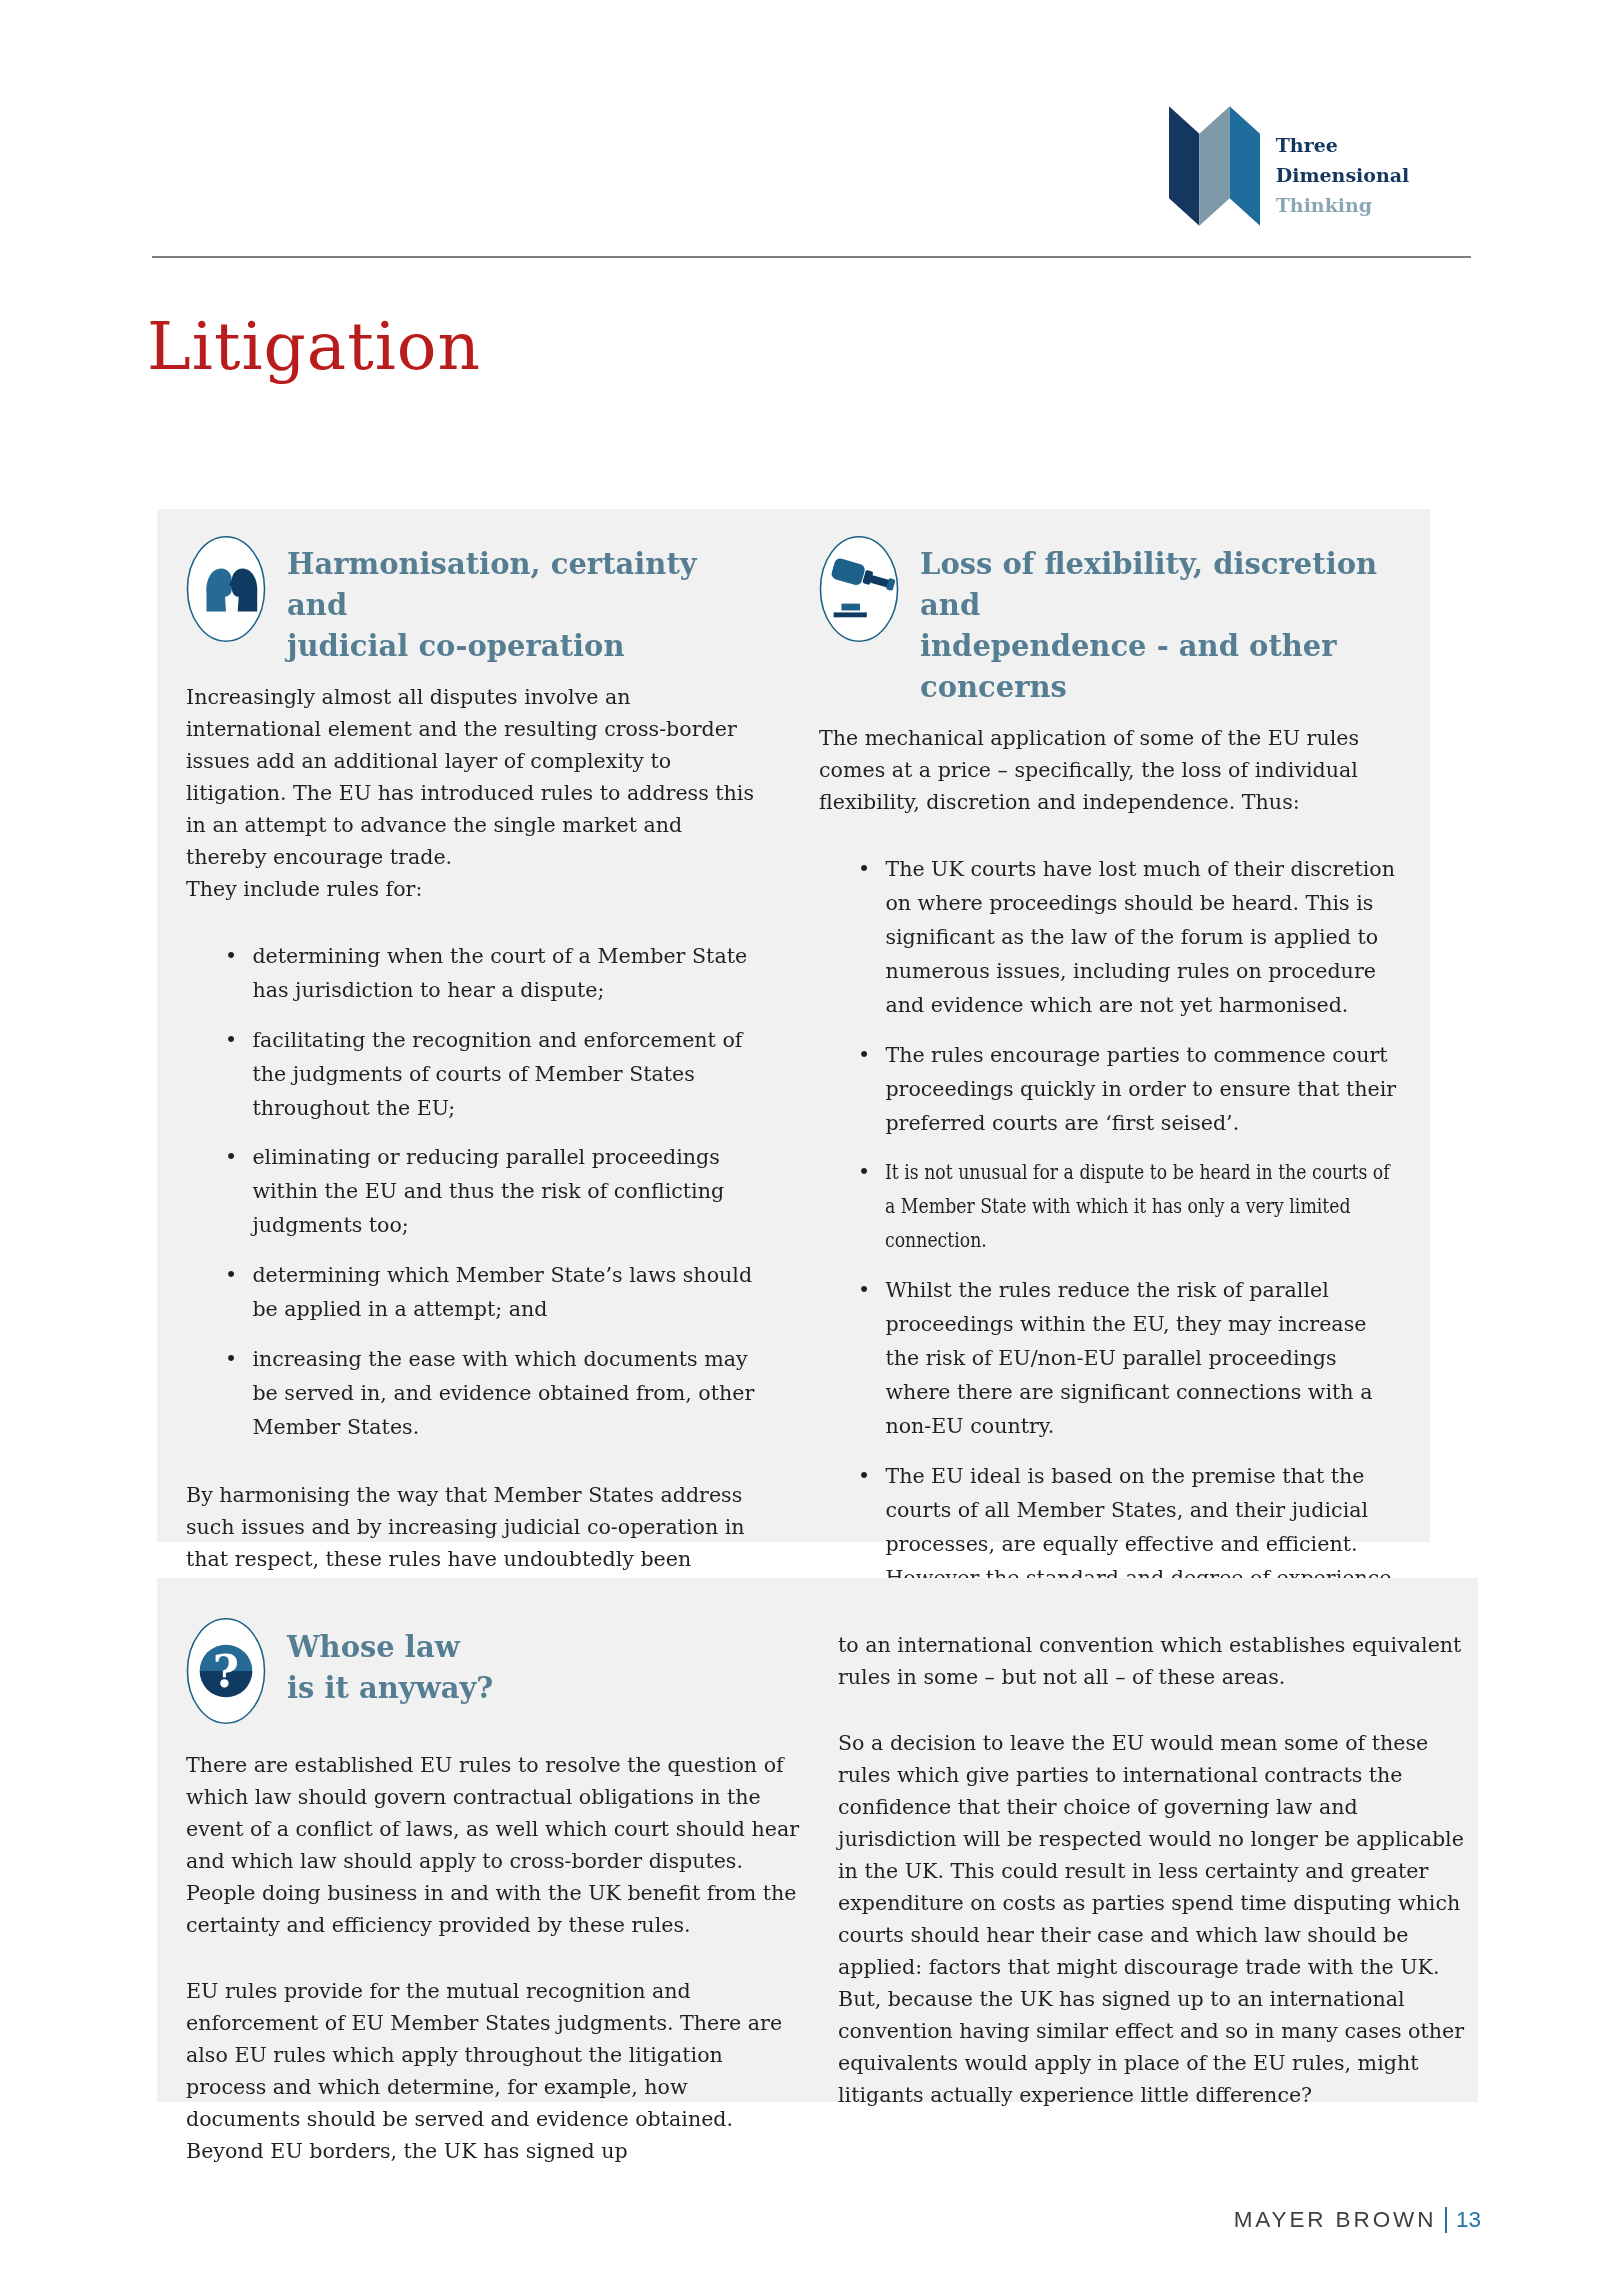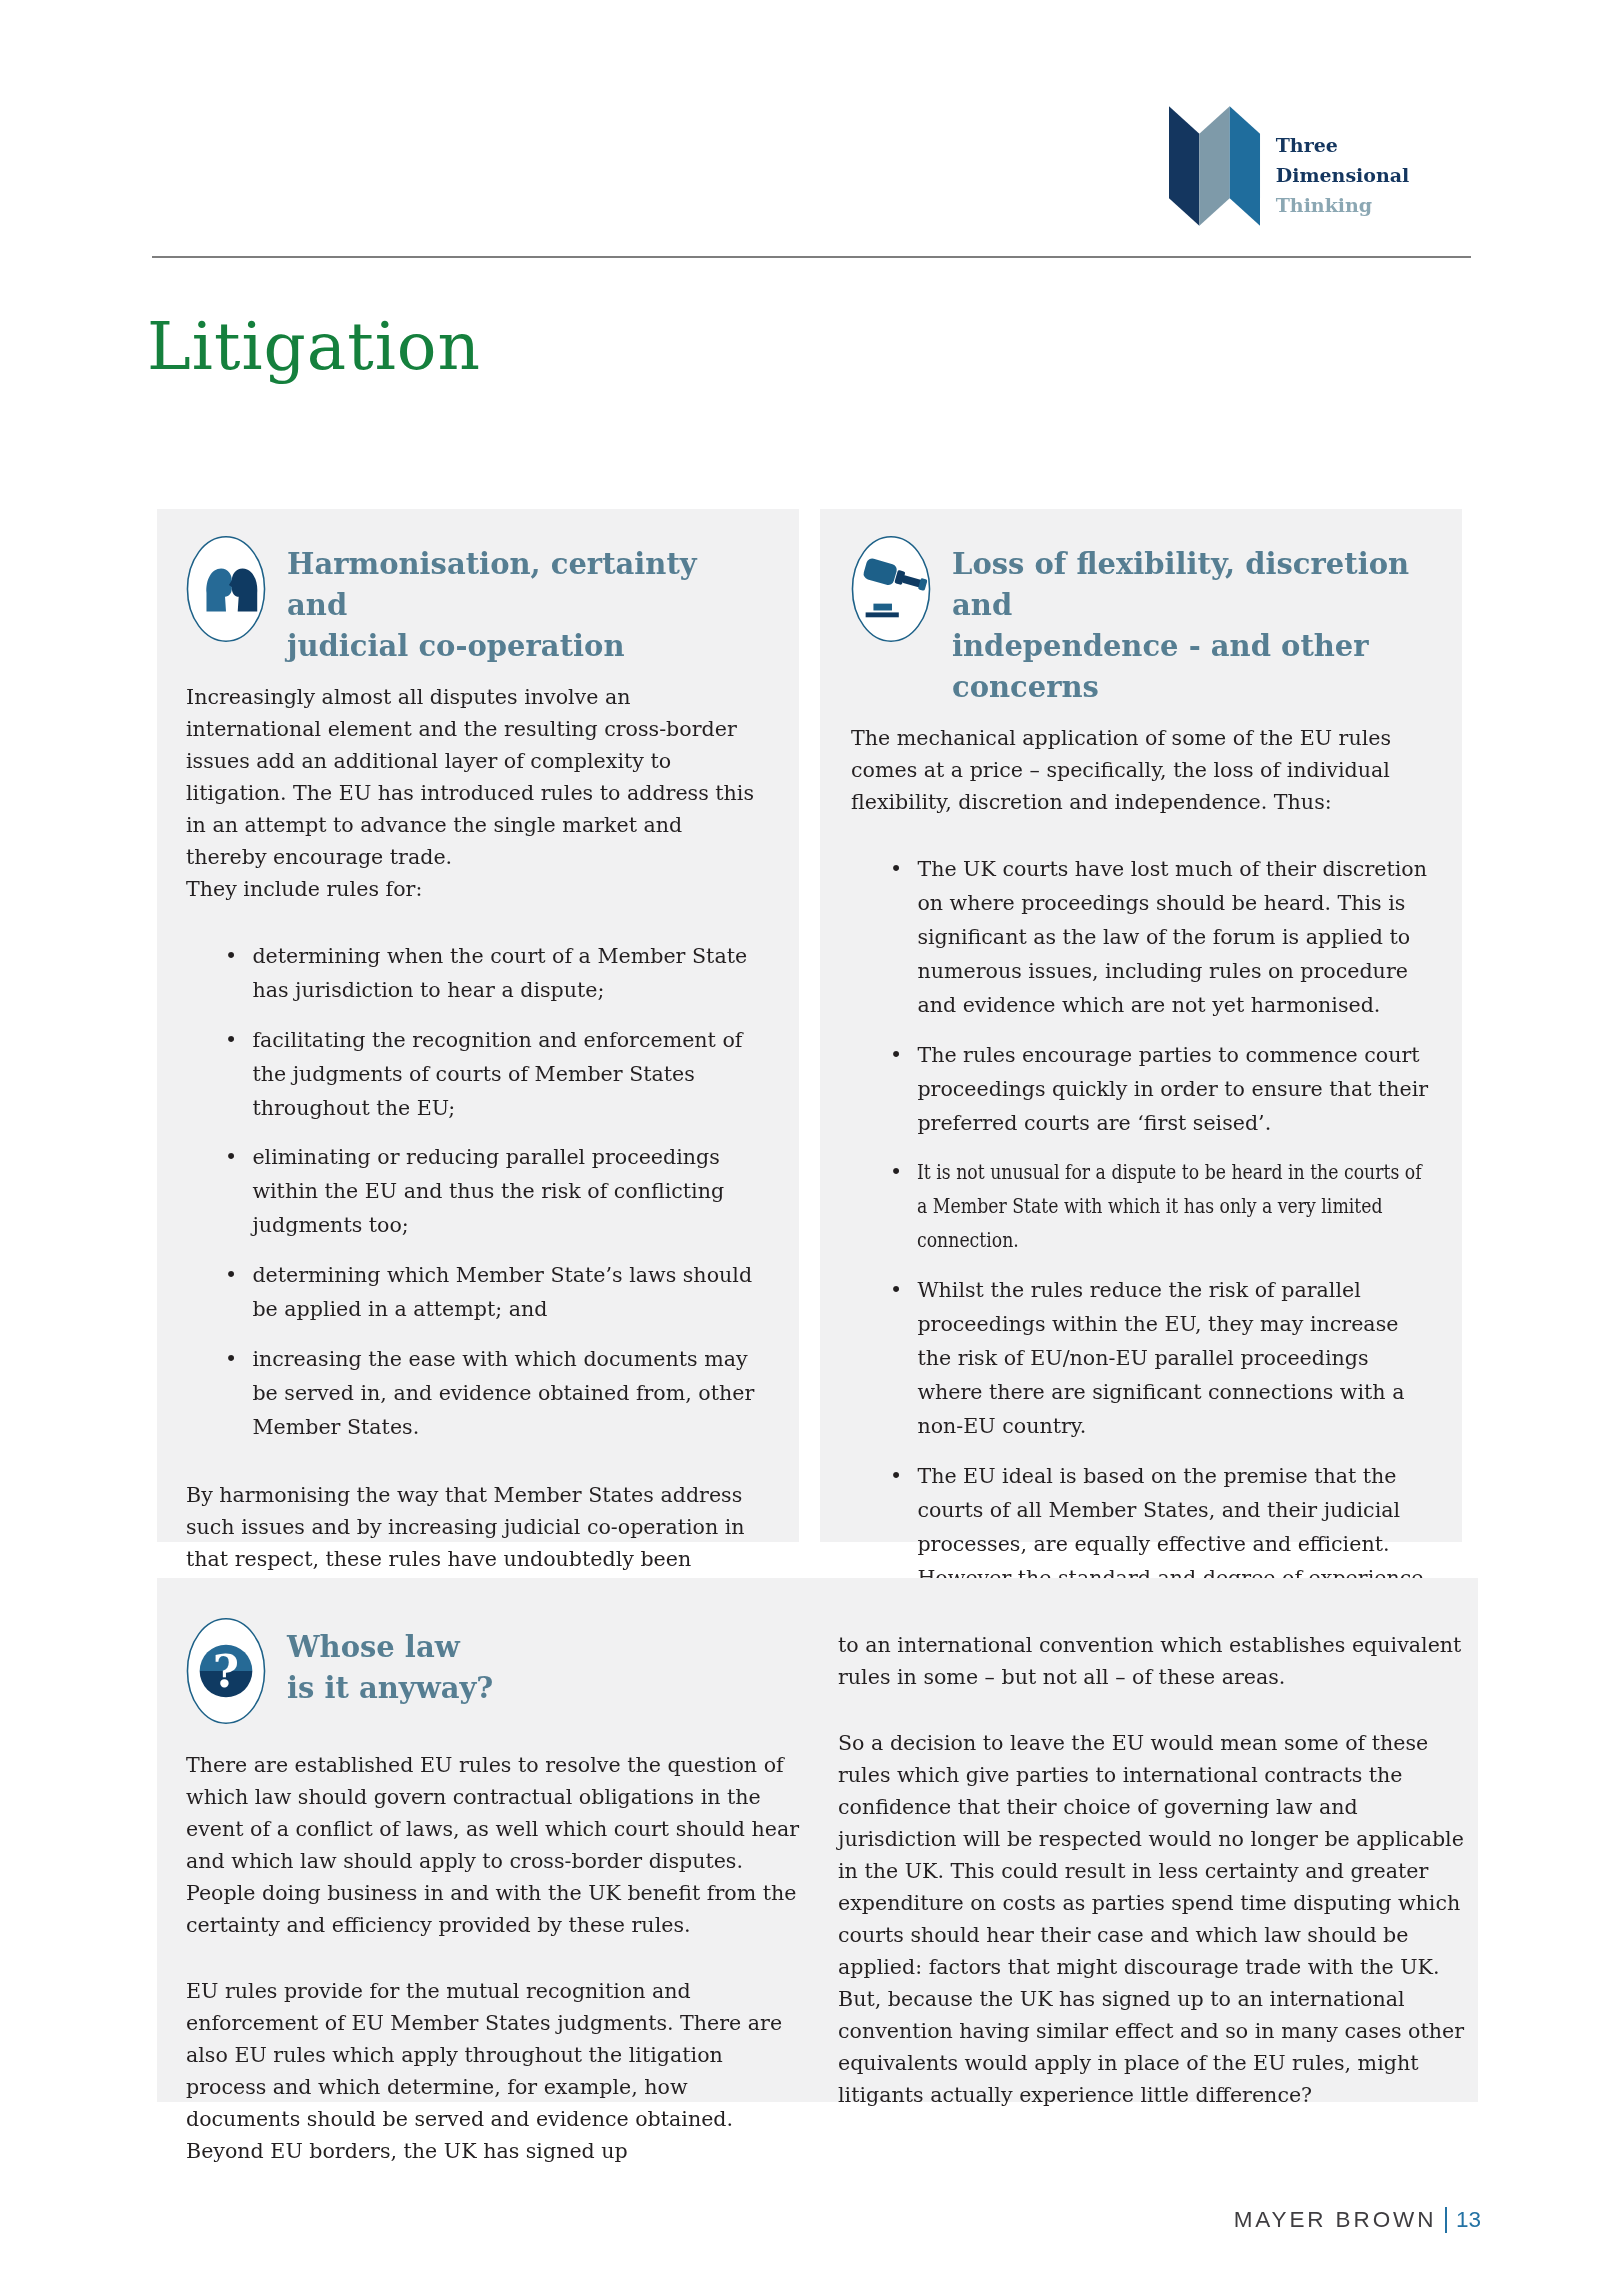--- a/index.html
+++ b/index.html
@@ -17,7 +17,7 @@
   .top-rule { position:absolute; left:152px; top:256px; width:1319px; height:2px; background:#7e7e7e; }
 
   .page-title { position:absolute; left:147px; top:310px; margin:0; font-weight:400;
-    font-size:66px; line-height:73px; color:#15803d; letter-spacing:1px; }
+    font-size:66px; line-height:73px; color:#b91c1c; letter-spacing:1px; }
 
   
   .box { position:absolute; background:#f1f1f2; box-sizing:border-box; }

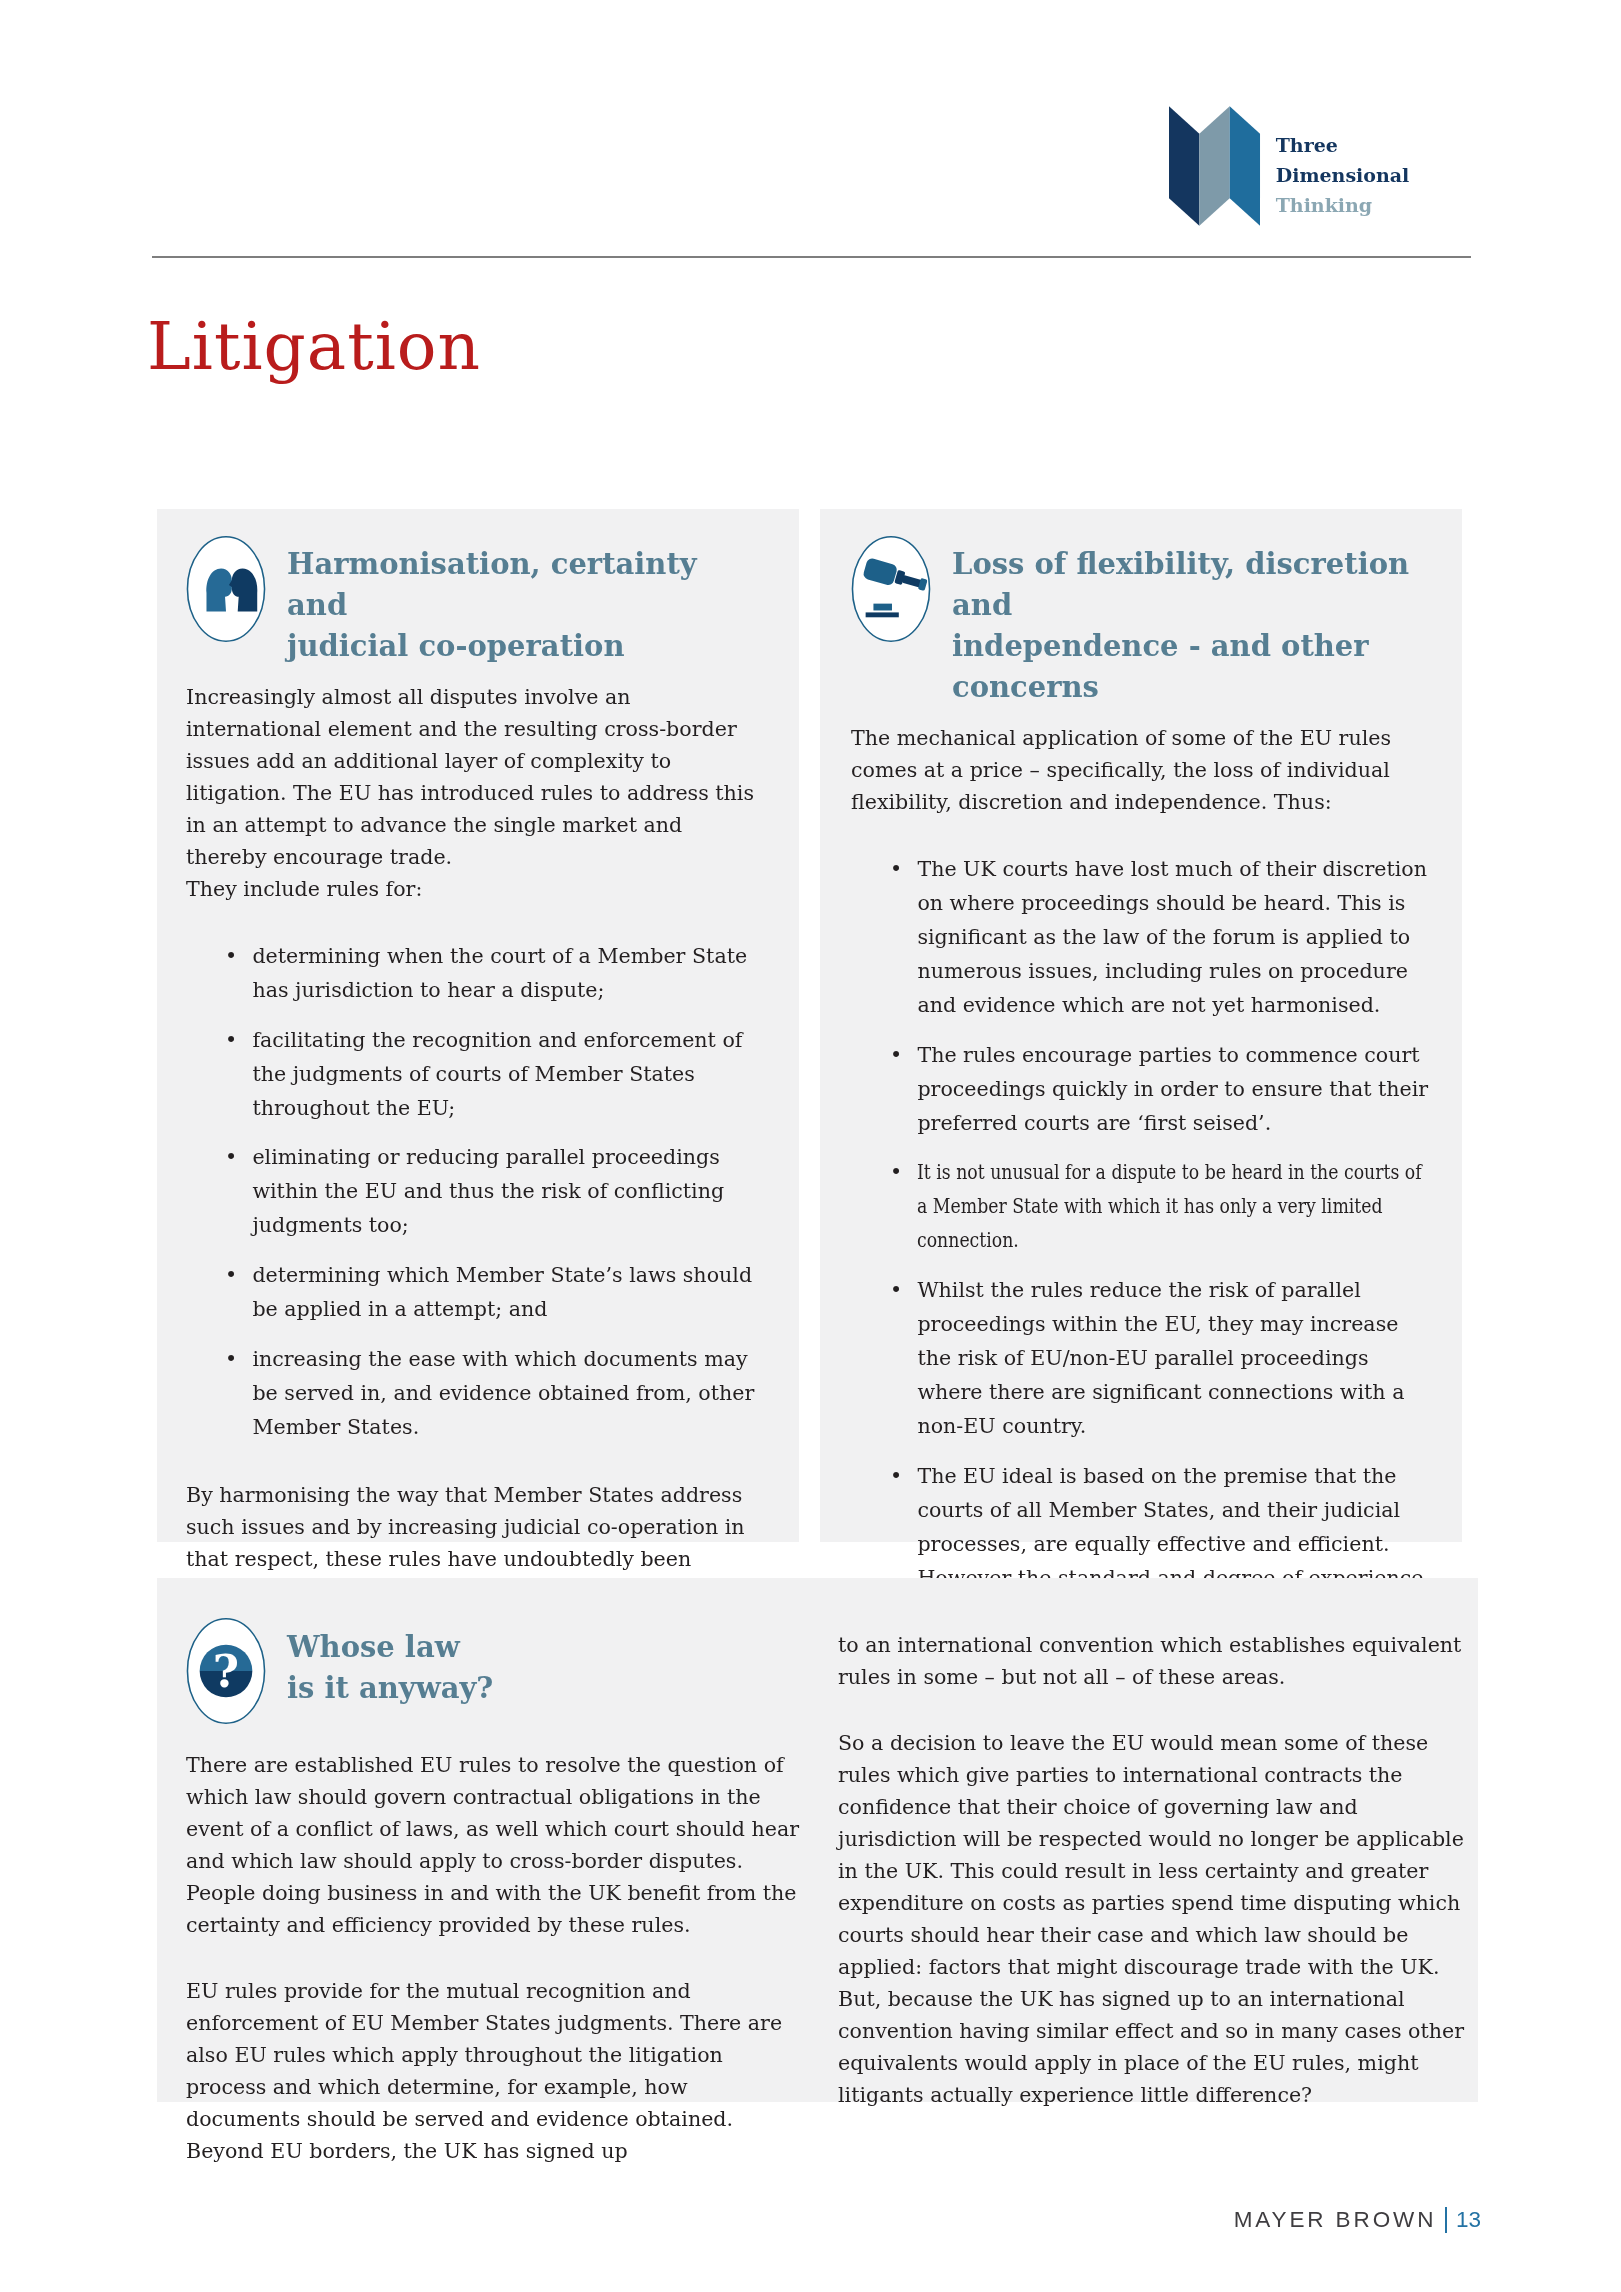--- a/index.html
+++ b/index.html
@@ -22,7 +22,7 @@
   
   .box { position:absolute; background:#f1f1f2; box-sizing:border-box; }
   .box-1 { left:157px; top:509px; width:642px; height:1033px; padding:25.5px 33px 0 29px; }
-  .box-2 { left:820px; top:509px; width:642px; height:1033px; padding:25.5px 29px 0 31px; }
+  .box-2 { left:788px; top:509px; width:642px; height:1033px; padding:25.5px 29px 0 31px; }
   .box-bottom { left:157px; top:1578px; width:1321px; height:524px; padding:39px 0 0 29px; }
 
   .box-header { display:flex; align-items:flex-start; gap:21px; margin-bottom:13.7px; }

